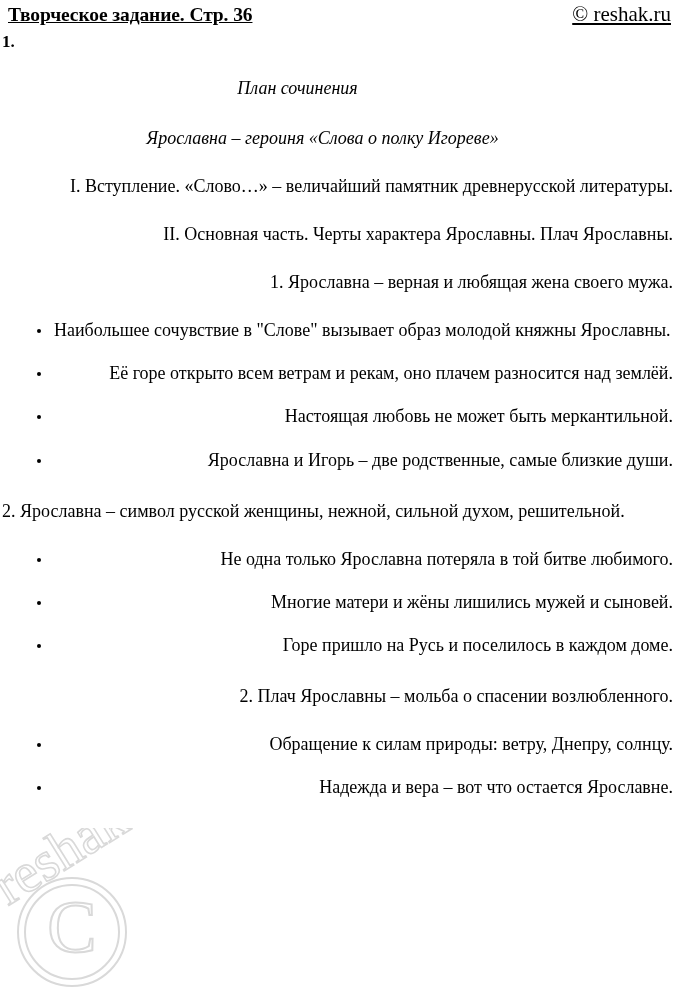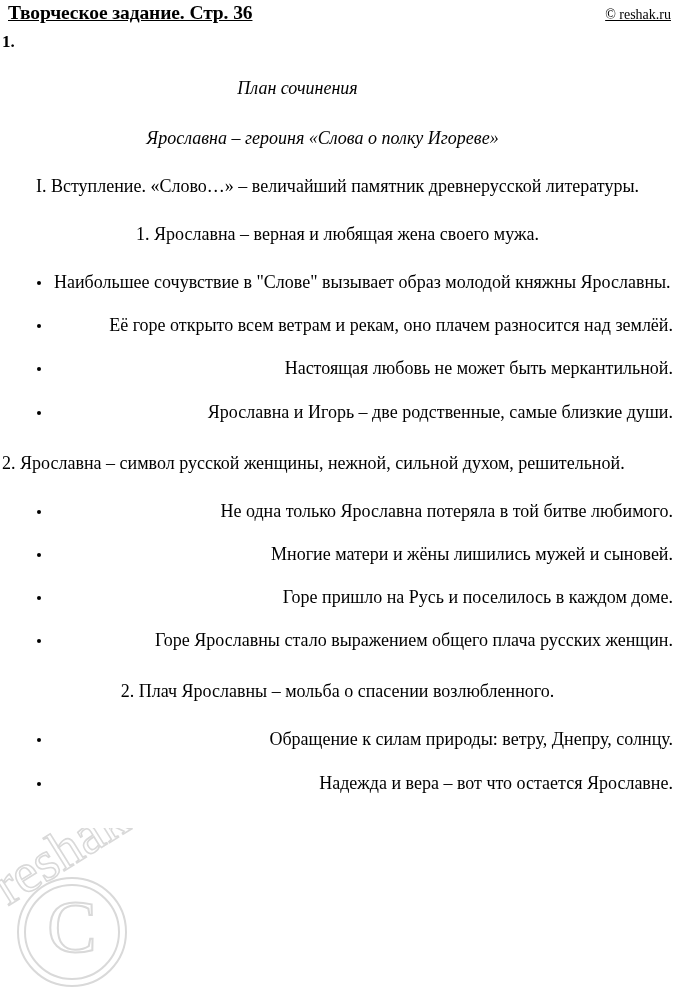--- a/index.html
+++ b/index.html
@@ -50,7 +50,7 @@
     white-space: nowrap;
   }
   .header-copyright {
-    font-size: 14px;
+    font-size: 21px;
     white-space: nowrap;
   }
 

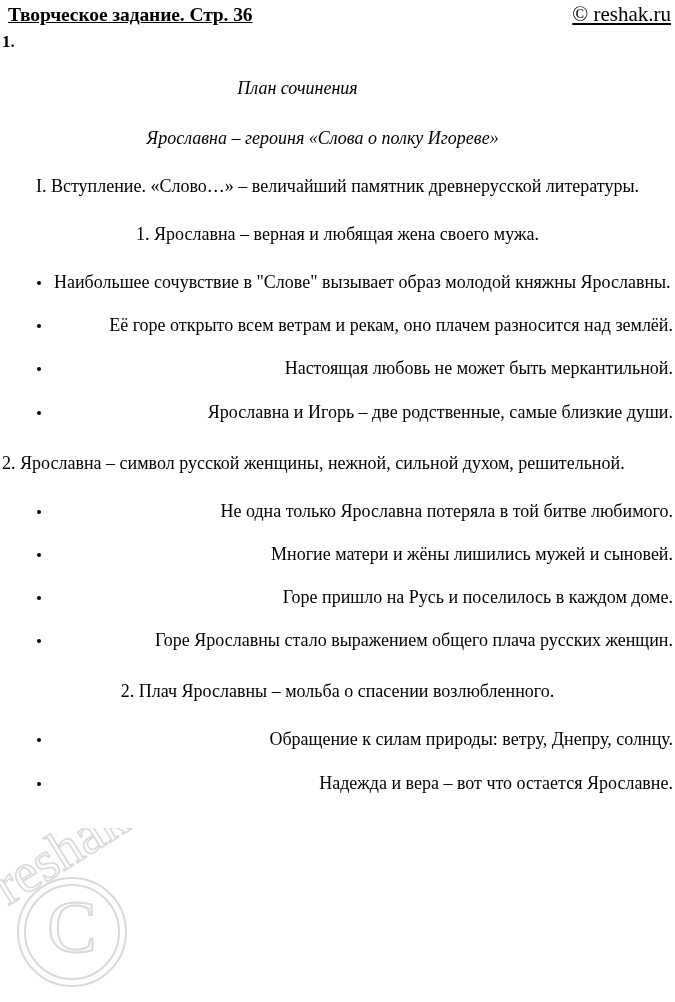--- a/index.html
+++ b/index.html
@@ -90,7 +90,7 @@
     font-size: 18px;
     line-height: 1.28;
     margin: 0 0 25px 0;
-    text-align: center;
+    text-align: right;
   }
   .para.justify {
     text-align: justify;

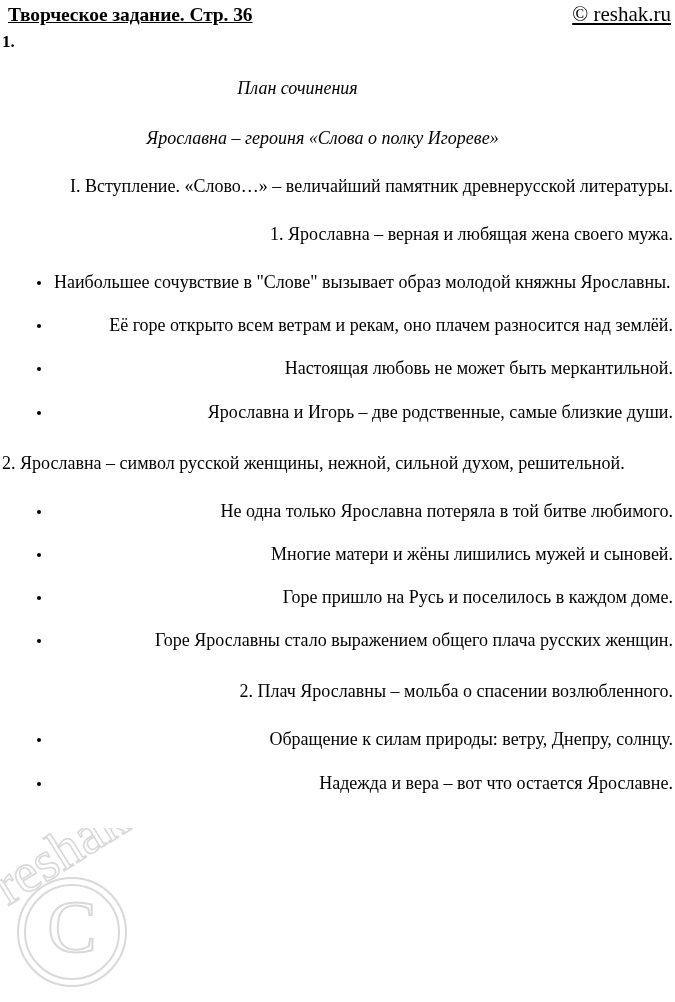--- a/index.html
+++ b/index.html
@@ -161,6 +161,7 @@
 
     <p class="para">I. Вступление. «Слово…» – величайший памятник древнерусской литературы.</p>
 
+    <p class="para">II. Основная часть. Черты характера Ярославны. Плач Ярославны.</p>
 
     <p class="para gap-small">1. Ярославна – верная и любящая жена своего мужа.</p>
     <ul class="bullets">

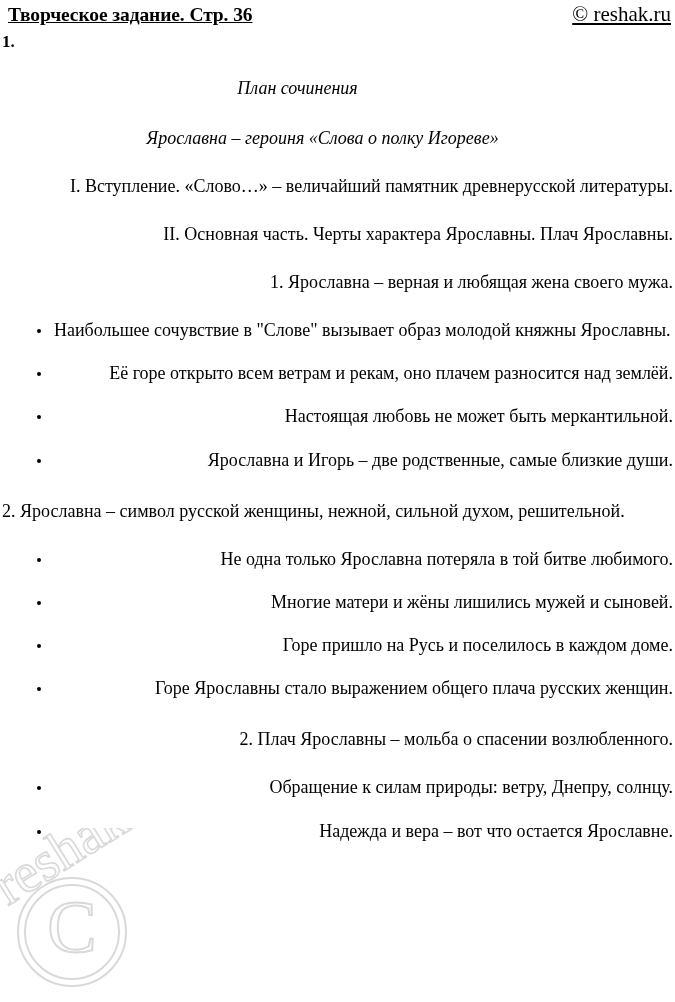--- a/index.html
+++ b/index.html
@@ -176,7 +176,6 @@
       <li>Не одна только Ярославна потеряла в той битве любимого.</li>
       <li>Многие матери и жёны лишились мужей и сыновей.</li>
       <li>Горе пришло на Русь и поселилось в каждом доме.</li>
-      <li>Горе Ярославны стало выражением общего плача русских женщин.</li>
     </ul>
 
     <p class="para gap-small">2. Плач Ярославны – мольба о спасении возлюбленного.</p>

